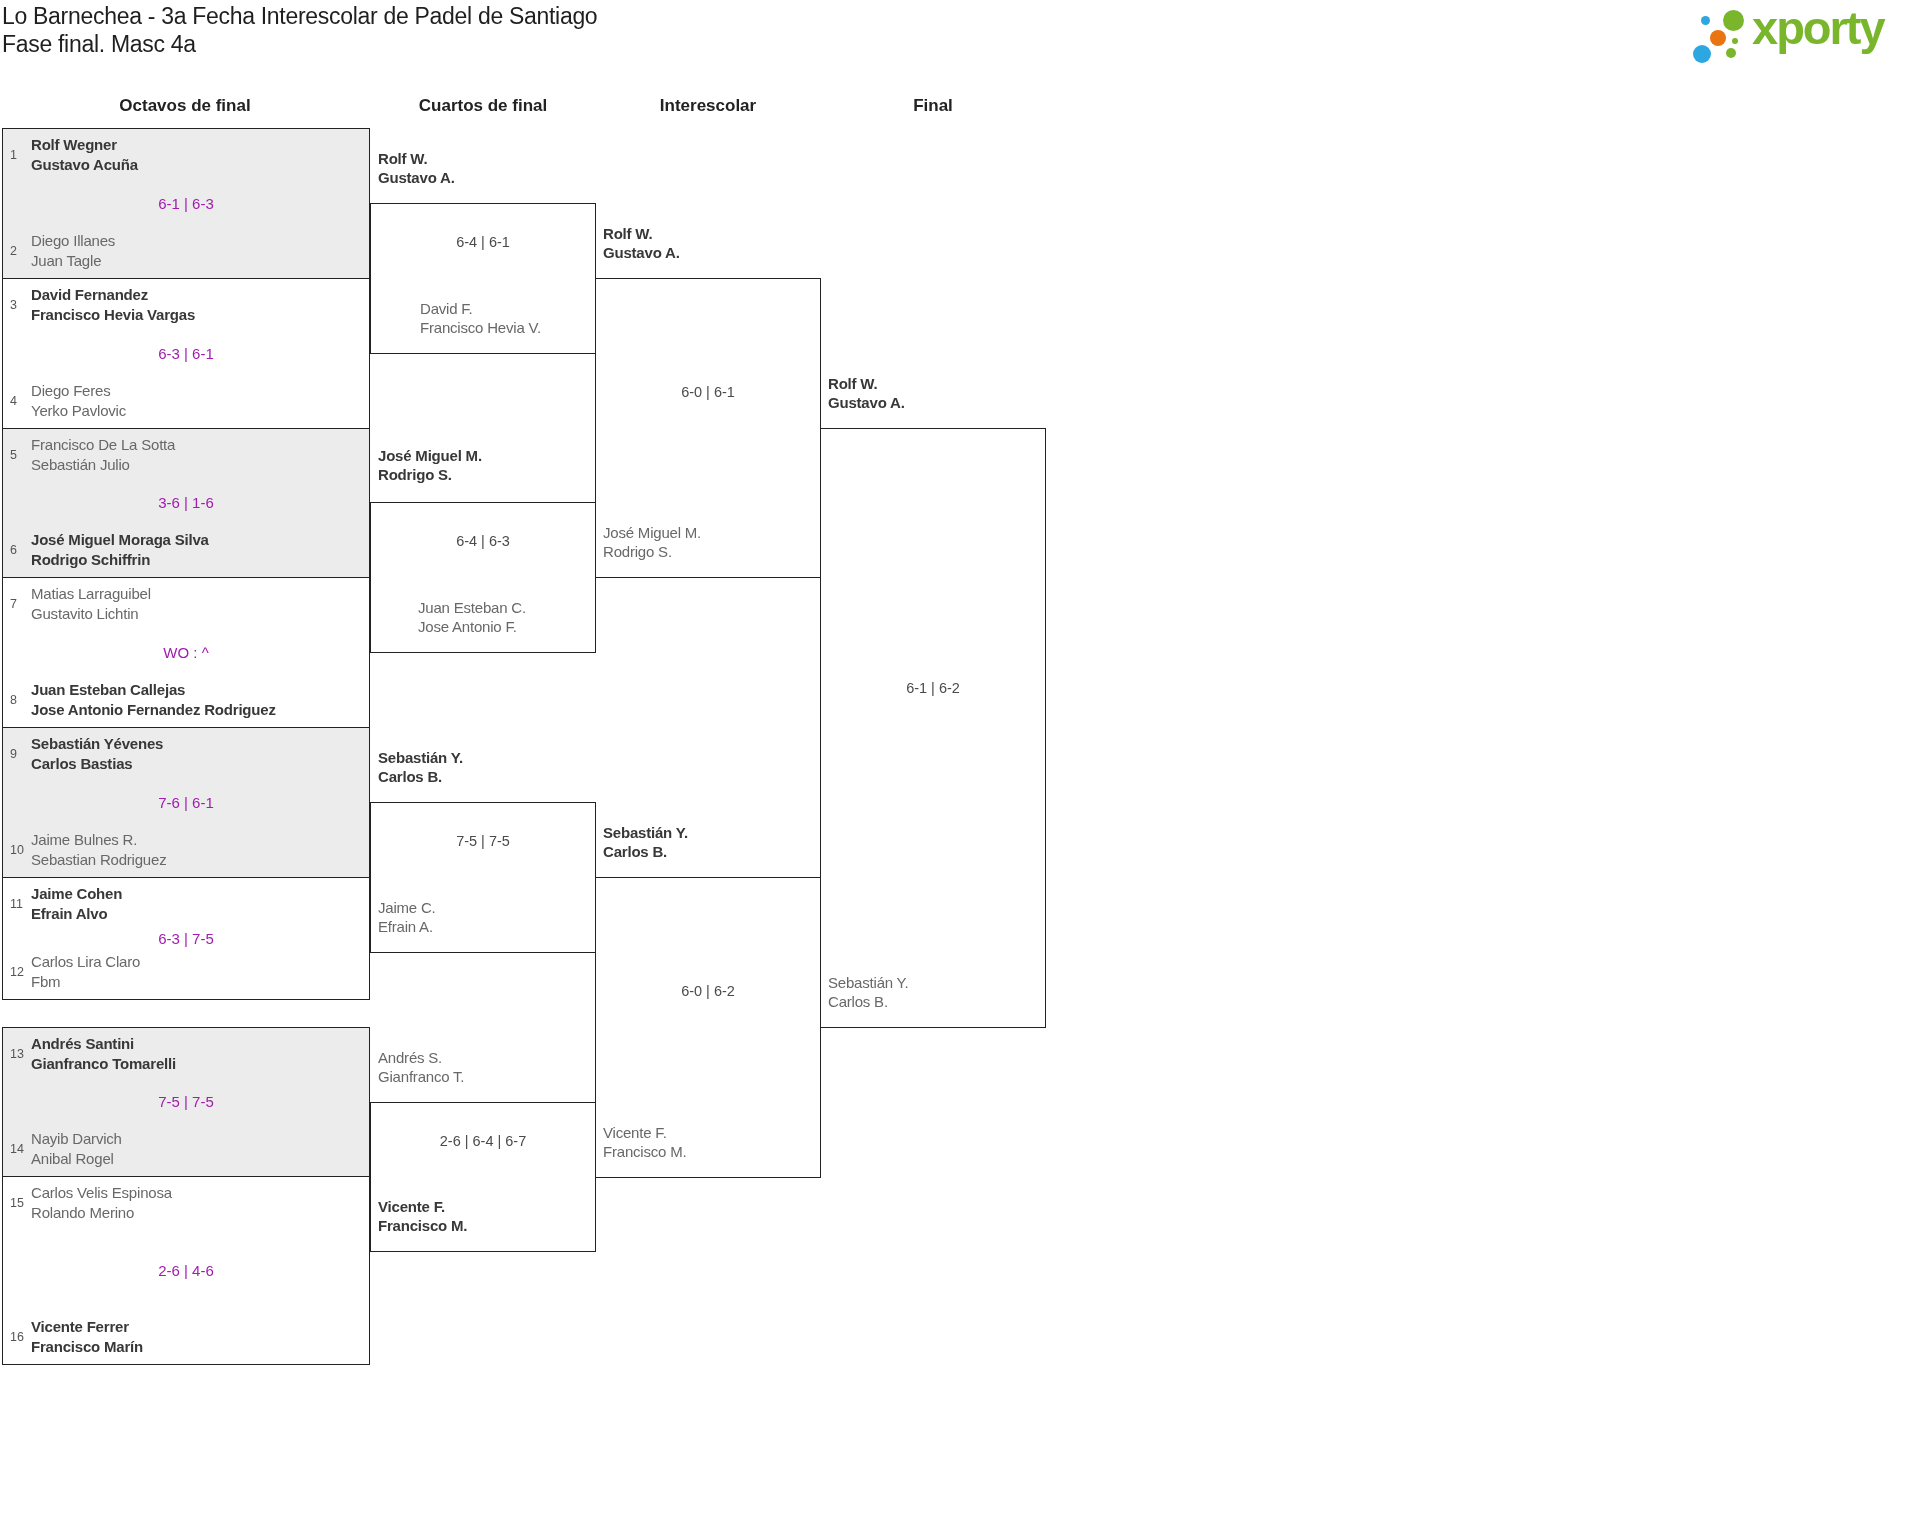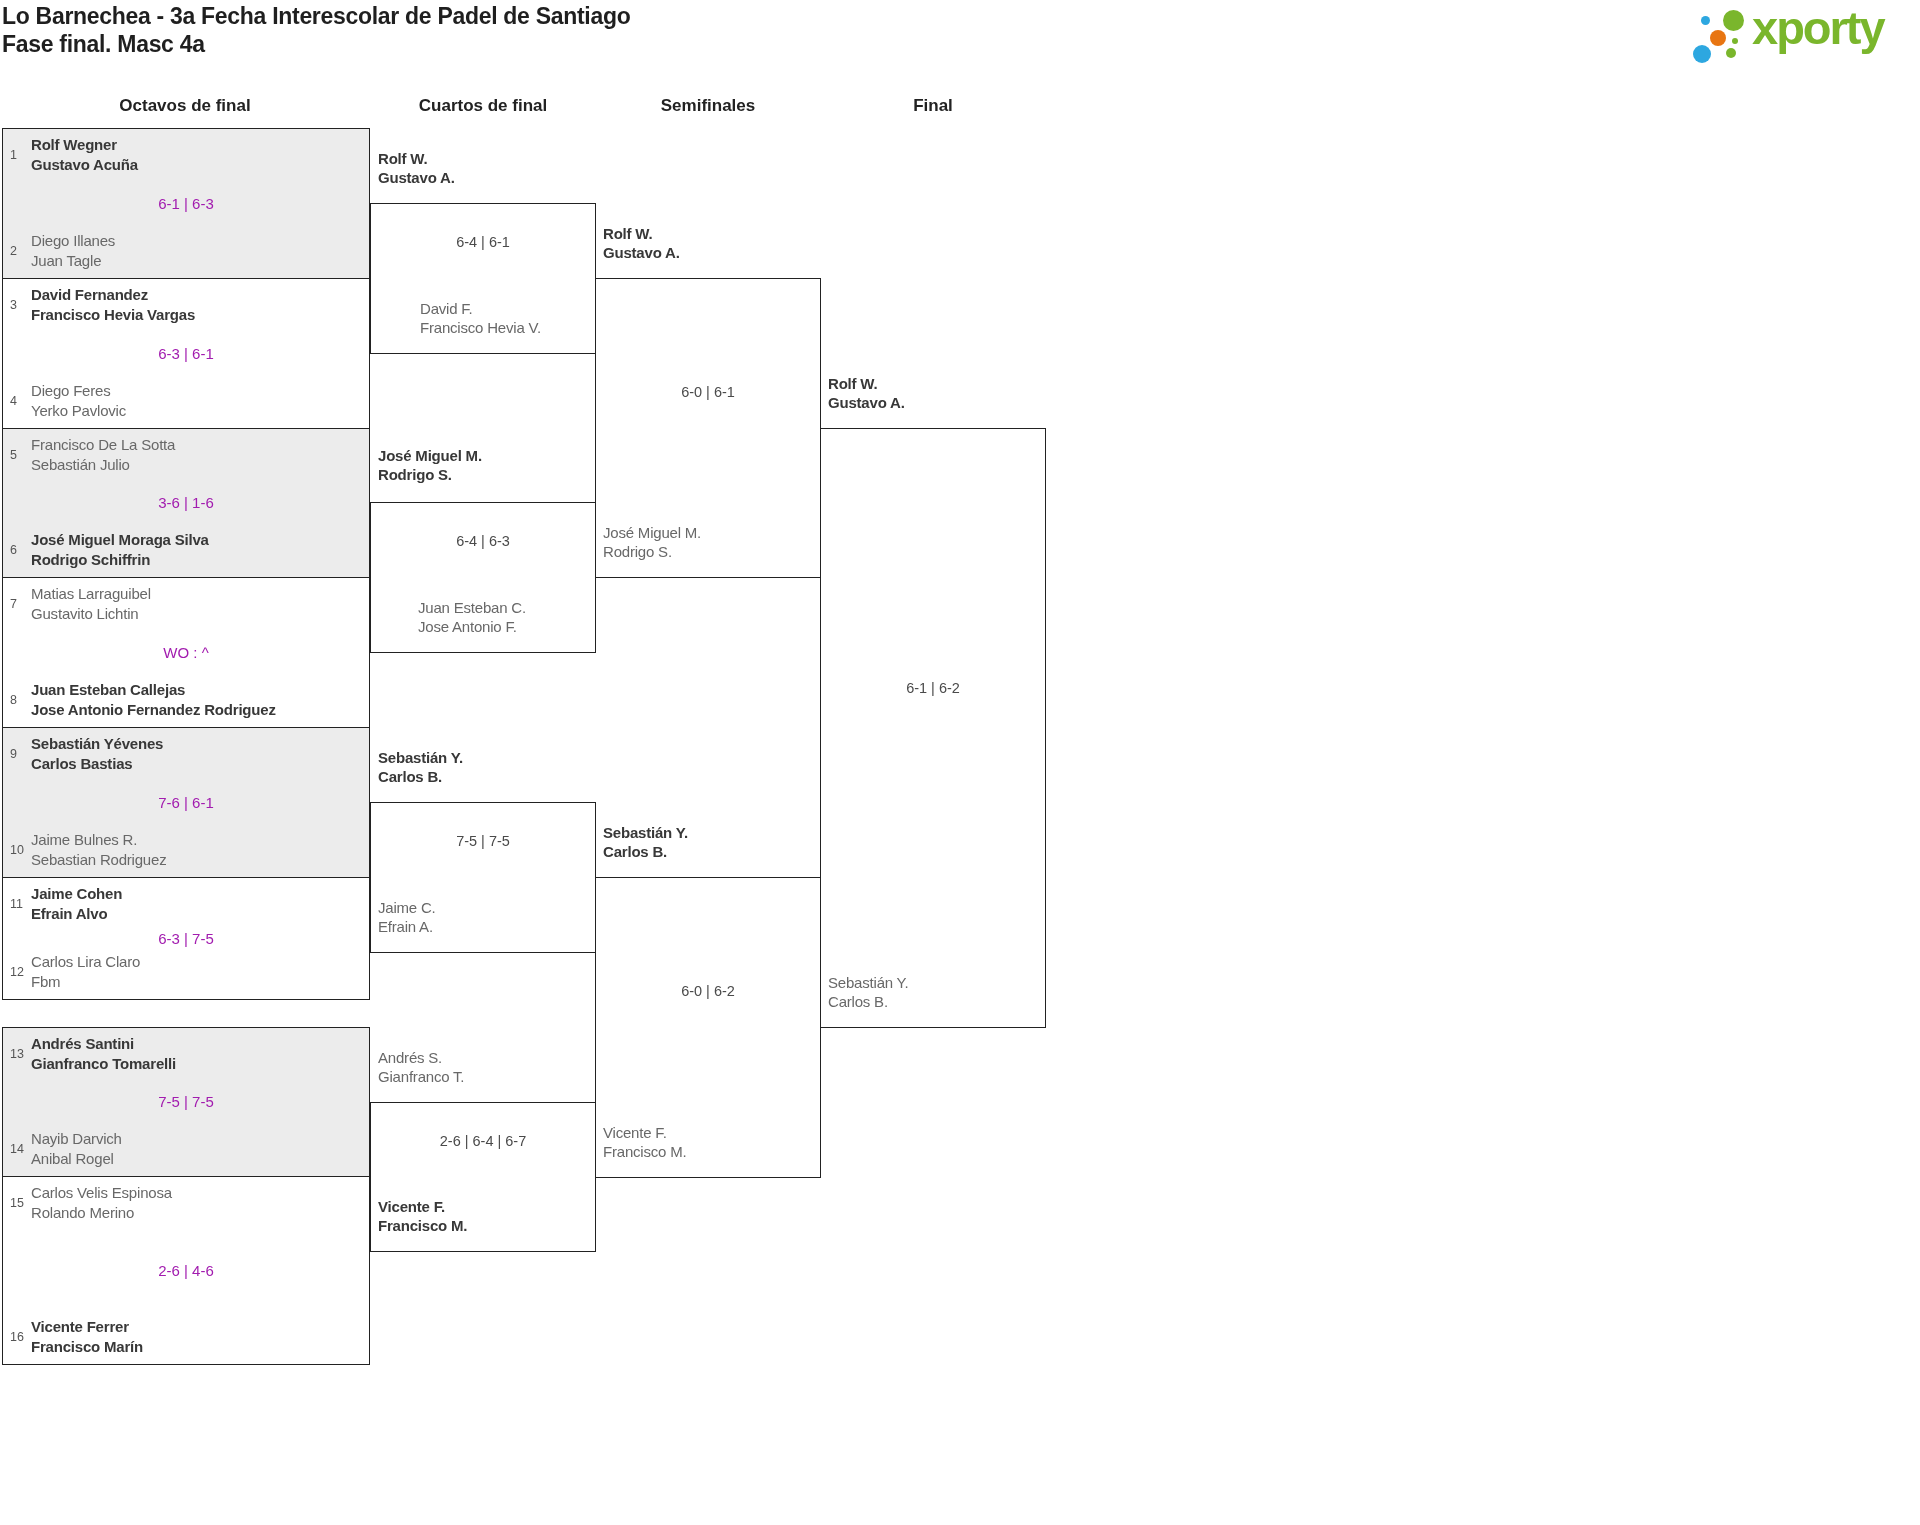--- a/index.html
+++ b/index.html
@@ -8,7 +8,7 @@
     font-family:"Liberation Sans", sans-serif;
     -webkit-font-smoothing:antialiased;
   }
-  .title{position:absolute;left:2px;font-weight:700;font-size:23px;line-height:28px;color:#1f1f1f;letter-spacing:-0.3px;white-space:nowrap;}
+  .title{position:absolute;left:2px;font-weight:400;font-size:23px;line-height:28px;color:#1f1f1f;letter-spacing:-0.3px;white-space:nowrap;}
   .title.l1{top:2px;}
   .title.l2{top:30px;}
 

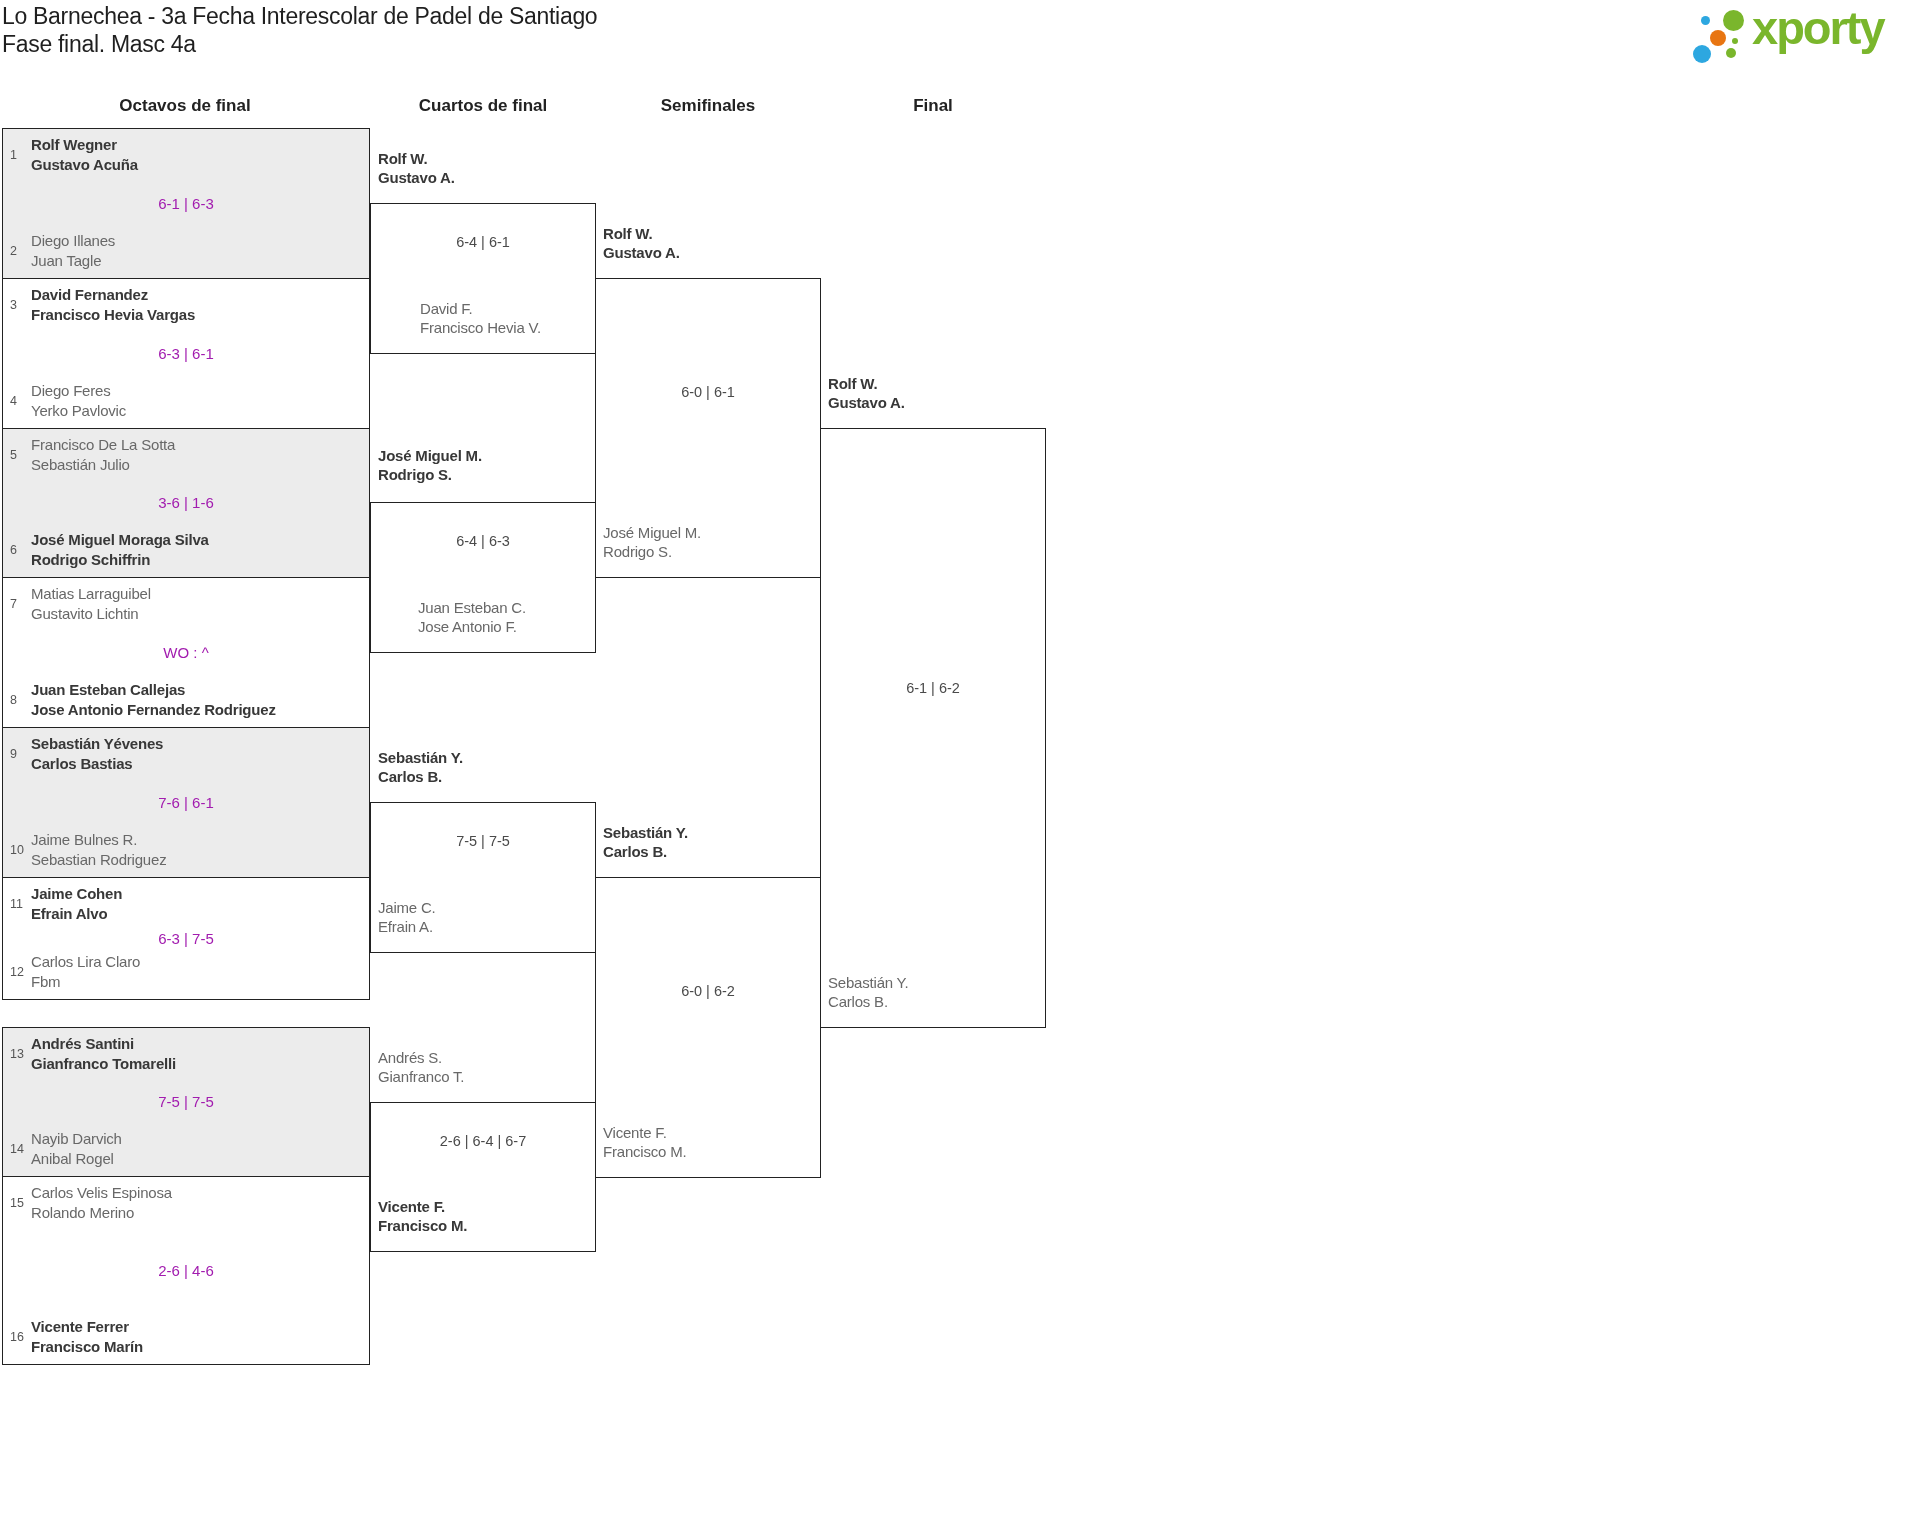--- a/index.html
+++ b/index.html
@@ -53,7 +53,7 @@
 
 <div class="col-head" style="left:35px;">Octavos de final</div>
 <div class="col-head" style="left:333px;">Cuartos de final</div>
-<div class="col-head" style="left:558px;">Semifinales</div>
+<div class="col-head" style="left:558px;">Interescolar</div>
 <div class="col-head" style="left:783px;">Final</div>
 
 <div class="r16 alt" style="top:128px;height:151px;">

